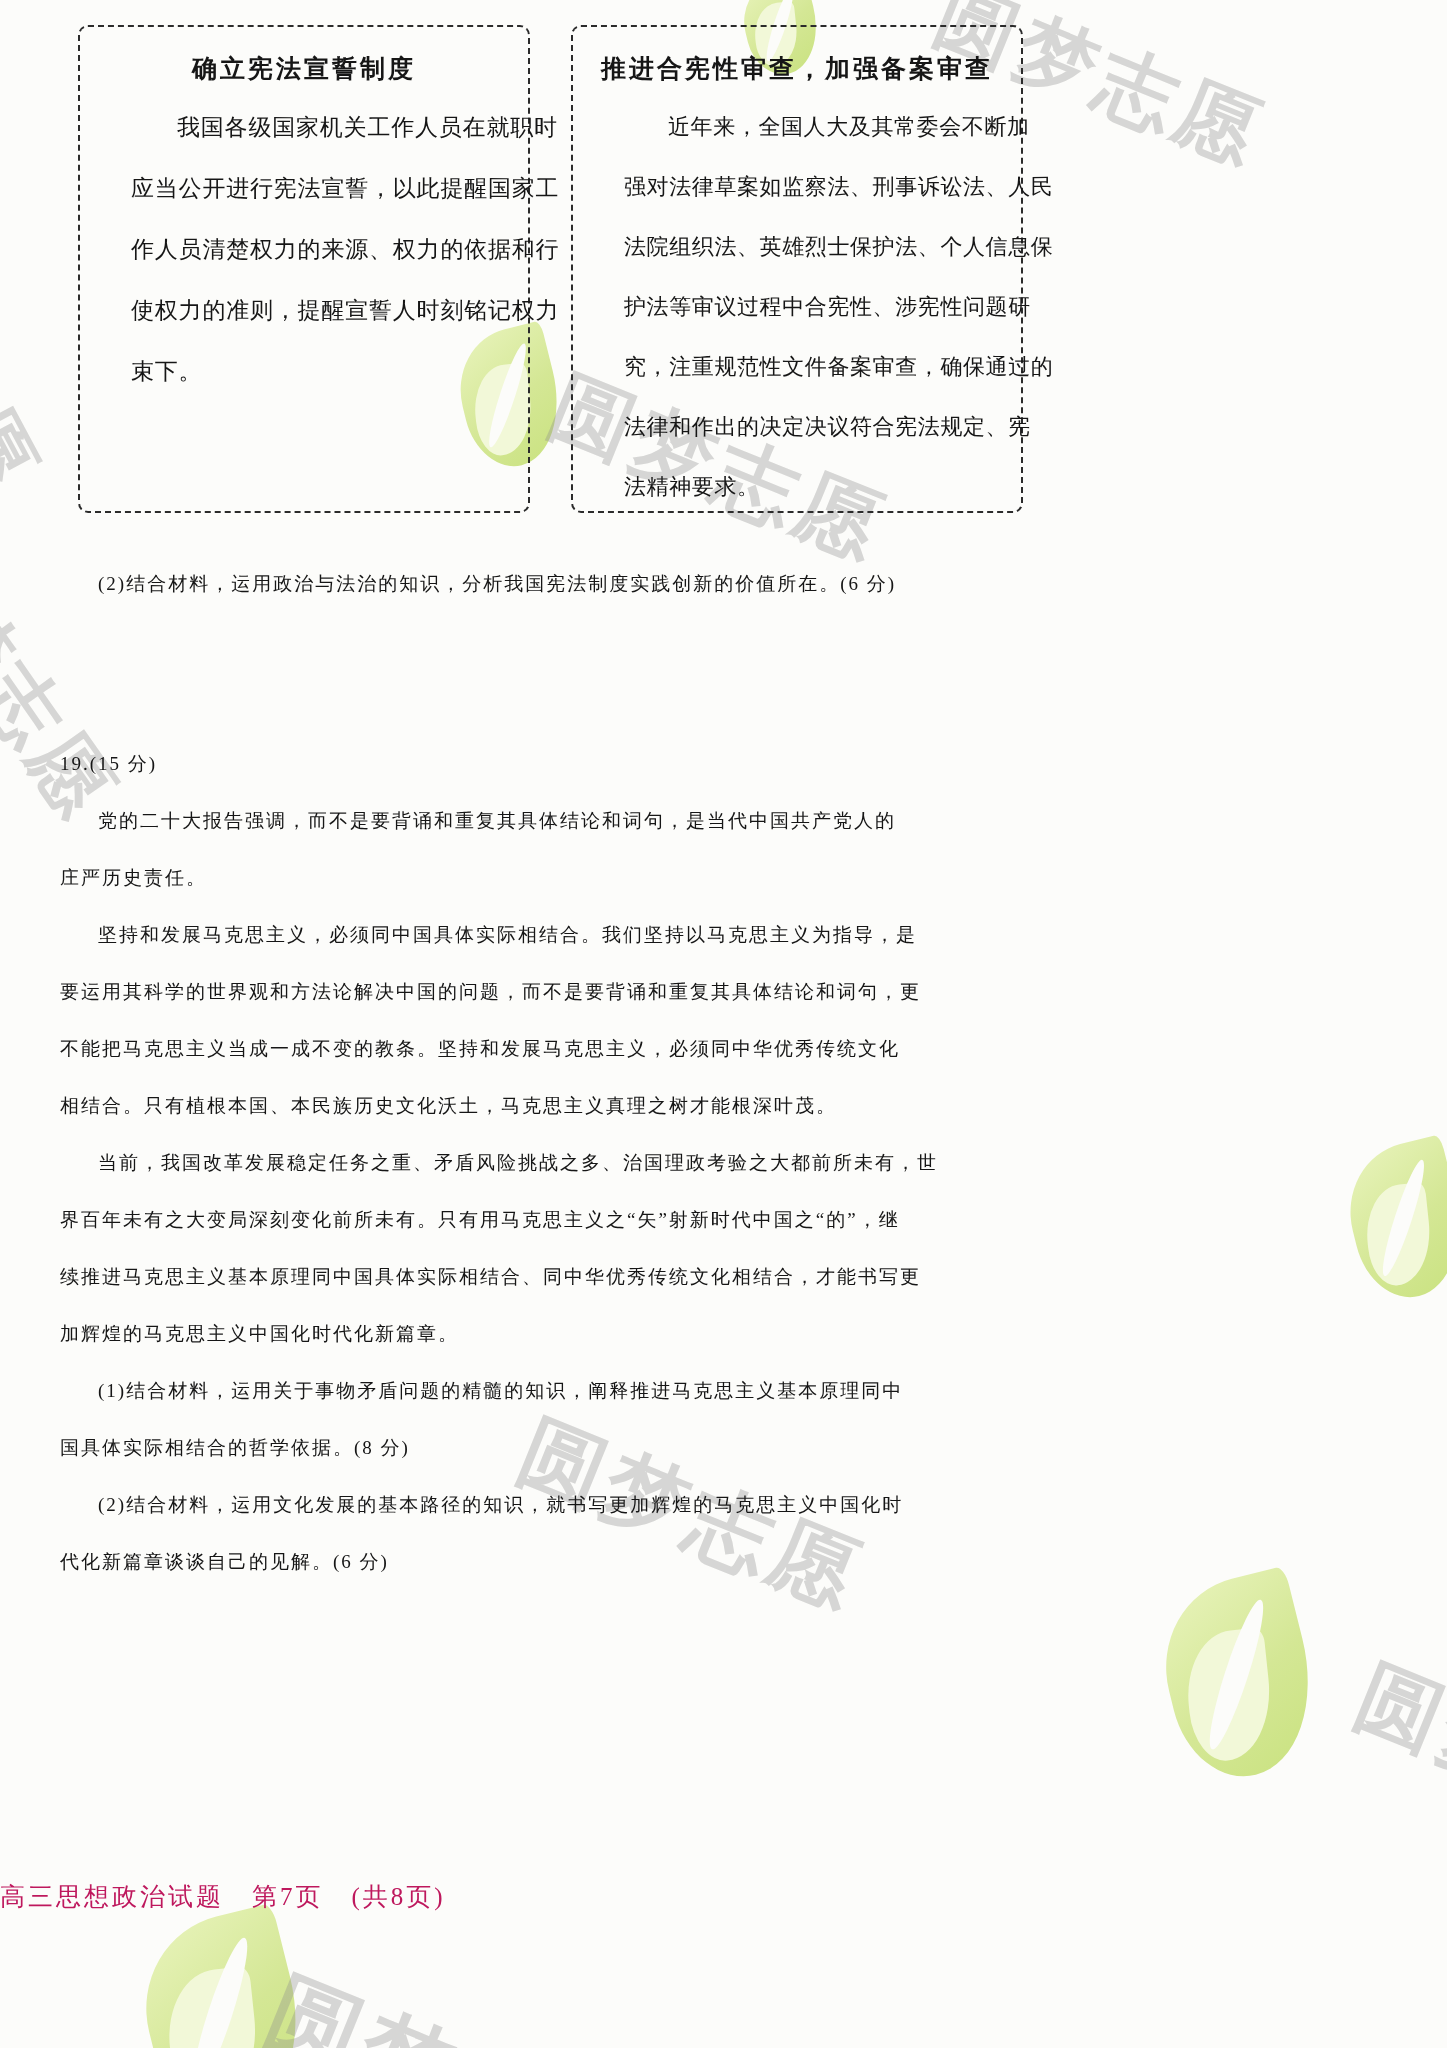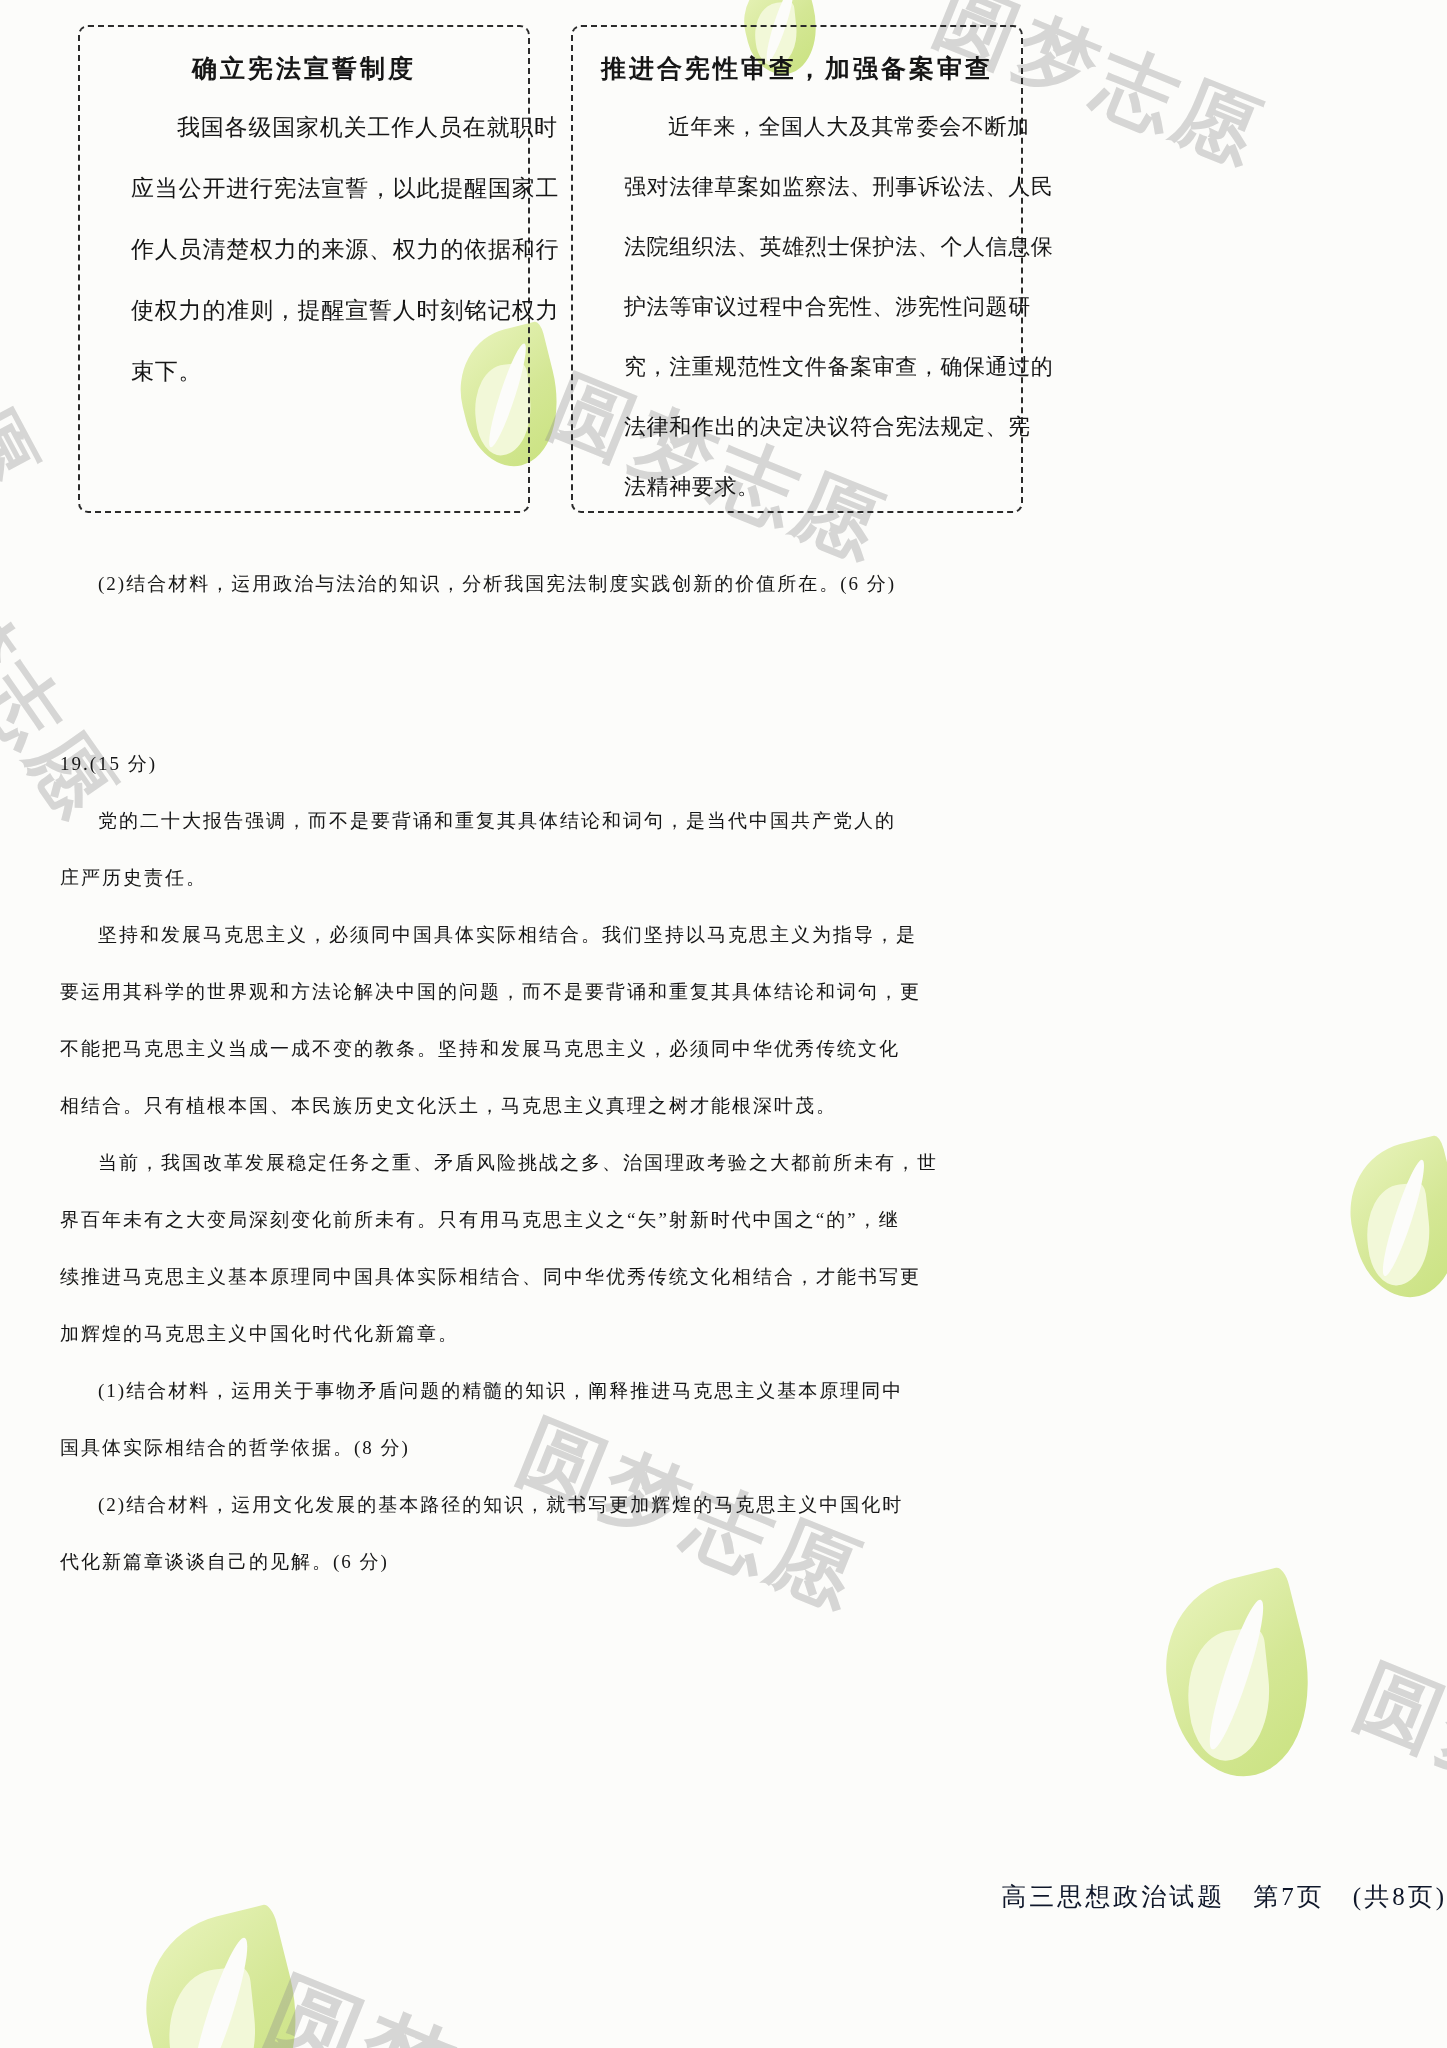--- a/index.html
+++ b/index.html
@@ -60,10 +60,10 @@
     position:absolute;
     left:0;right:0;
     top:1880px;
-    text-align:right;
+    text-align:left;
     font-size:25px;
     letter-spacing:3px;
-    color:#0f172a;
+    color:#be185d;
     z-index:2;
   }
   

